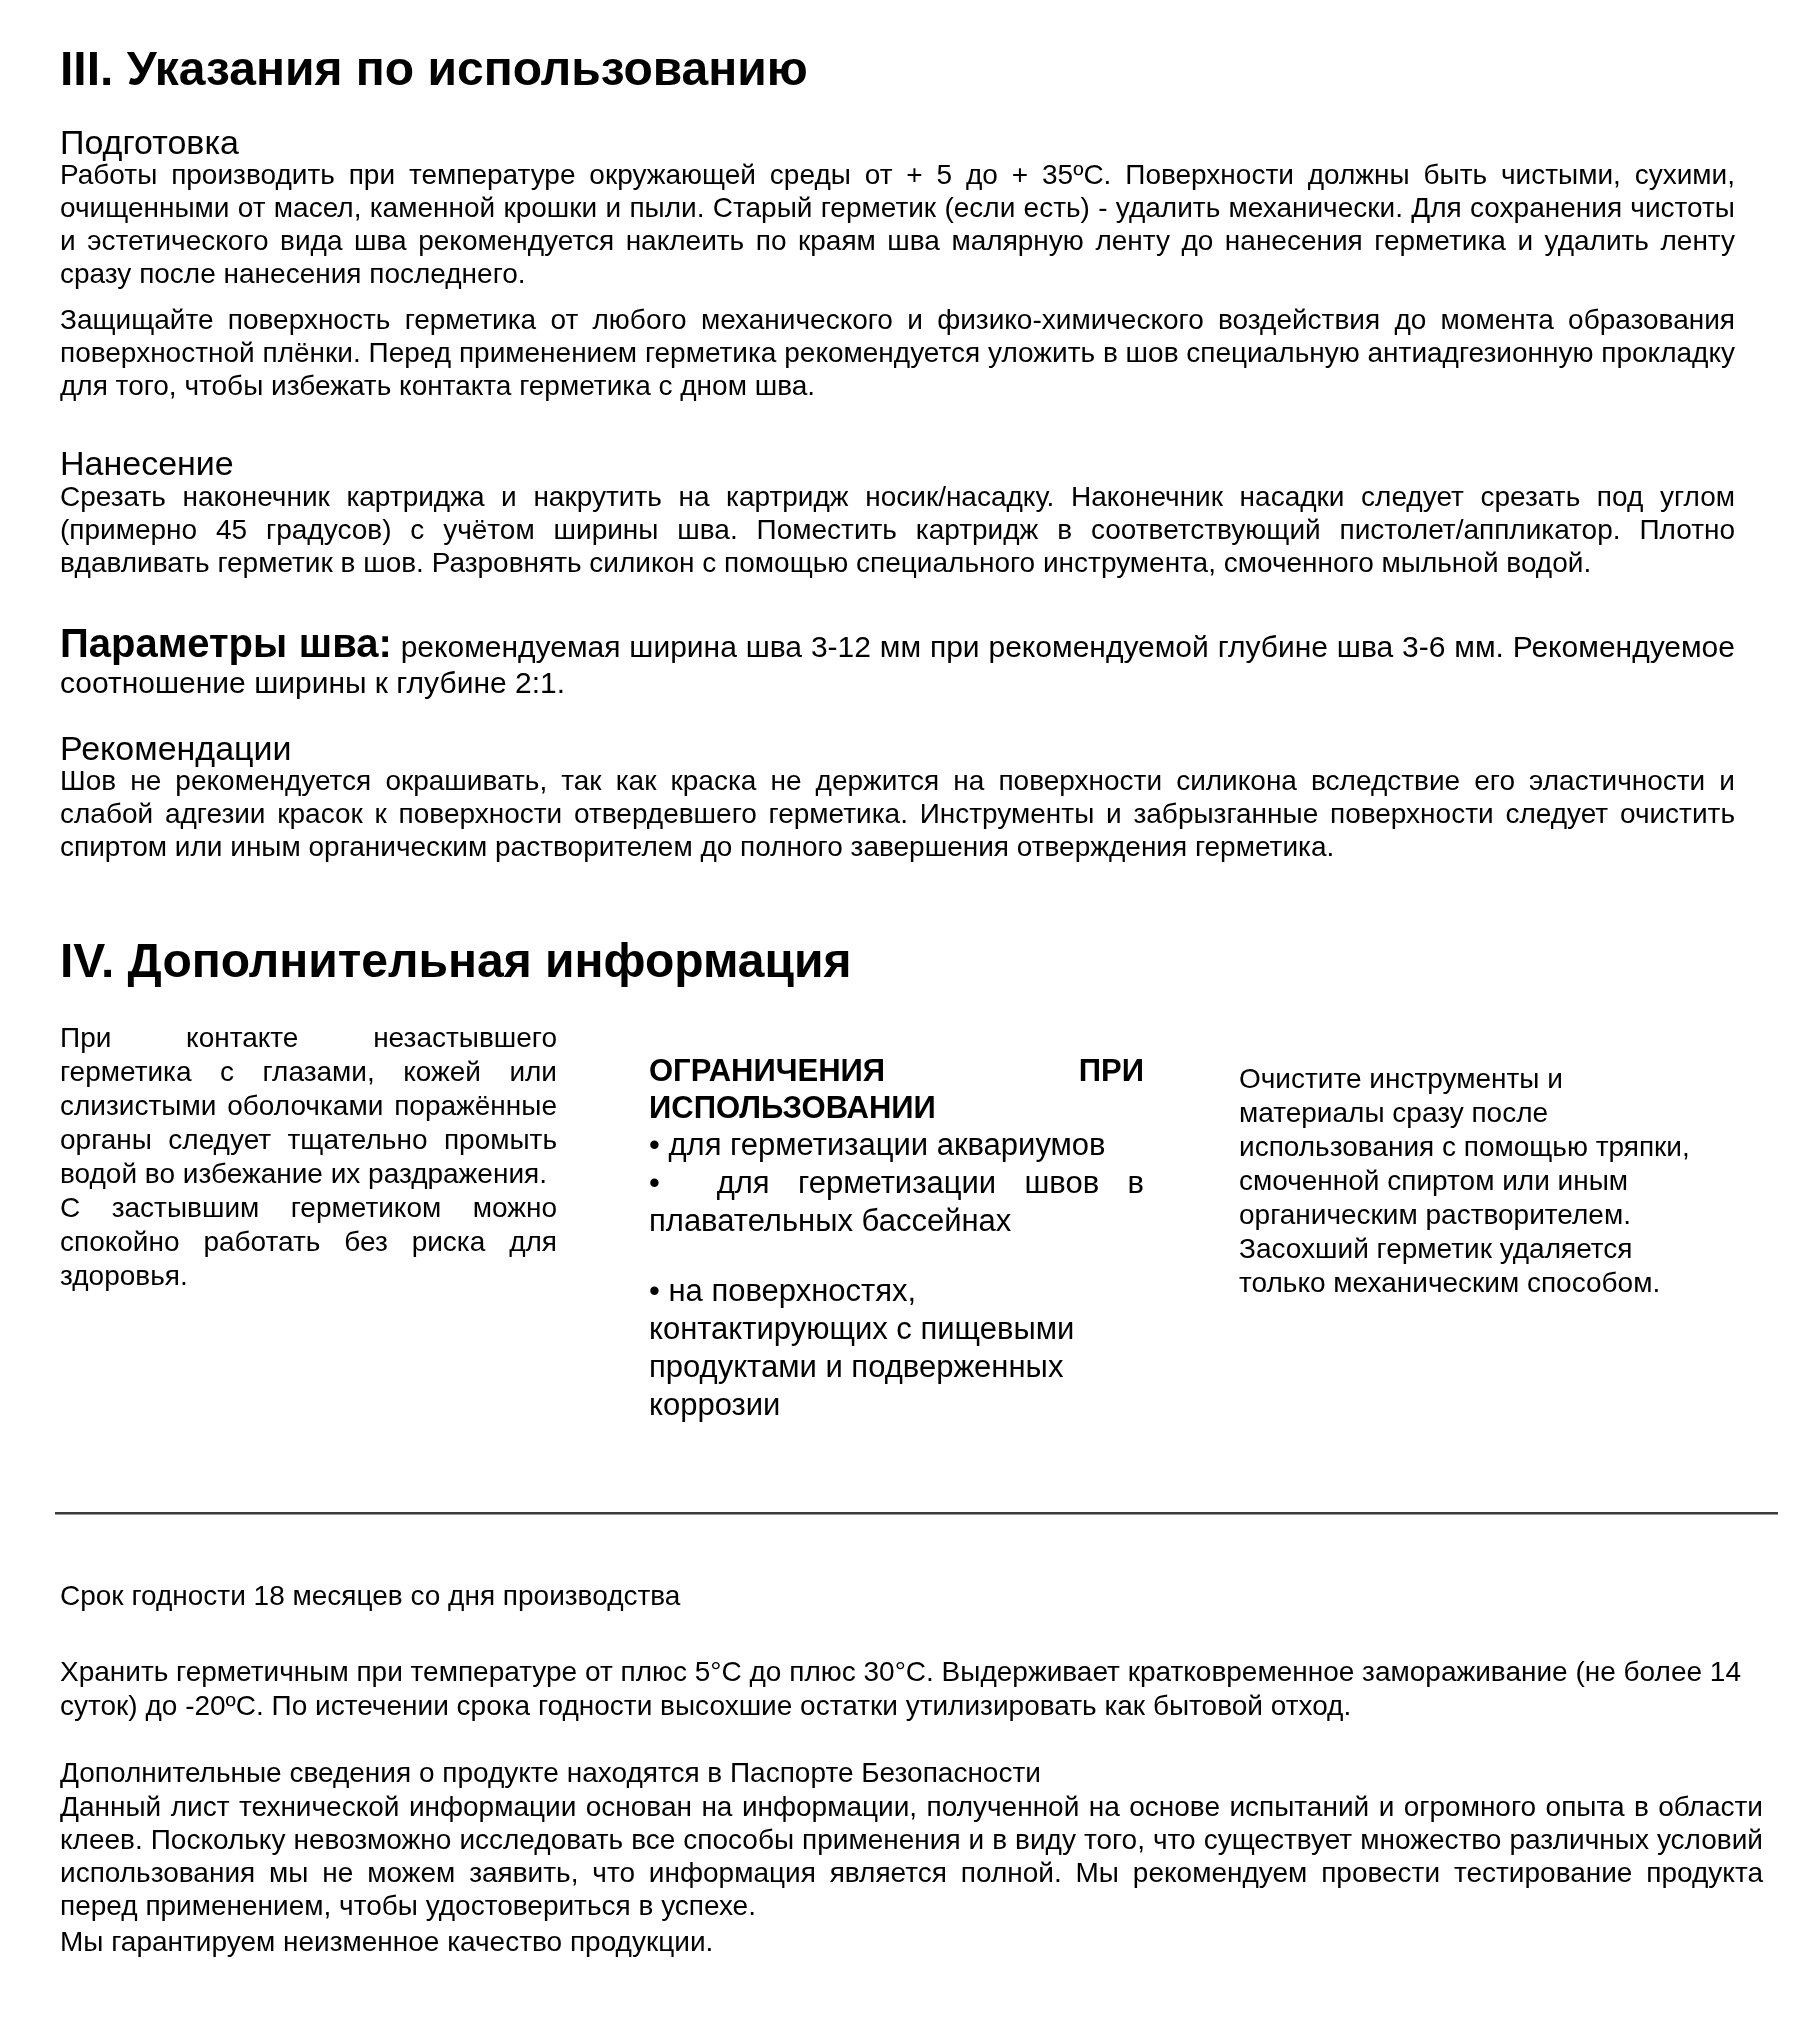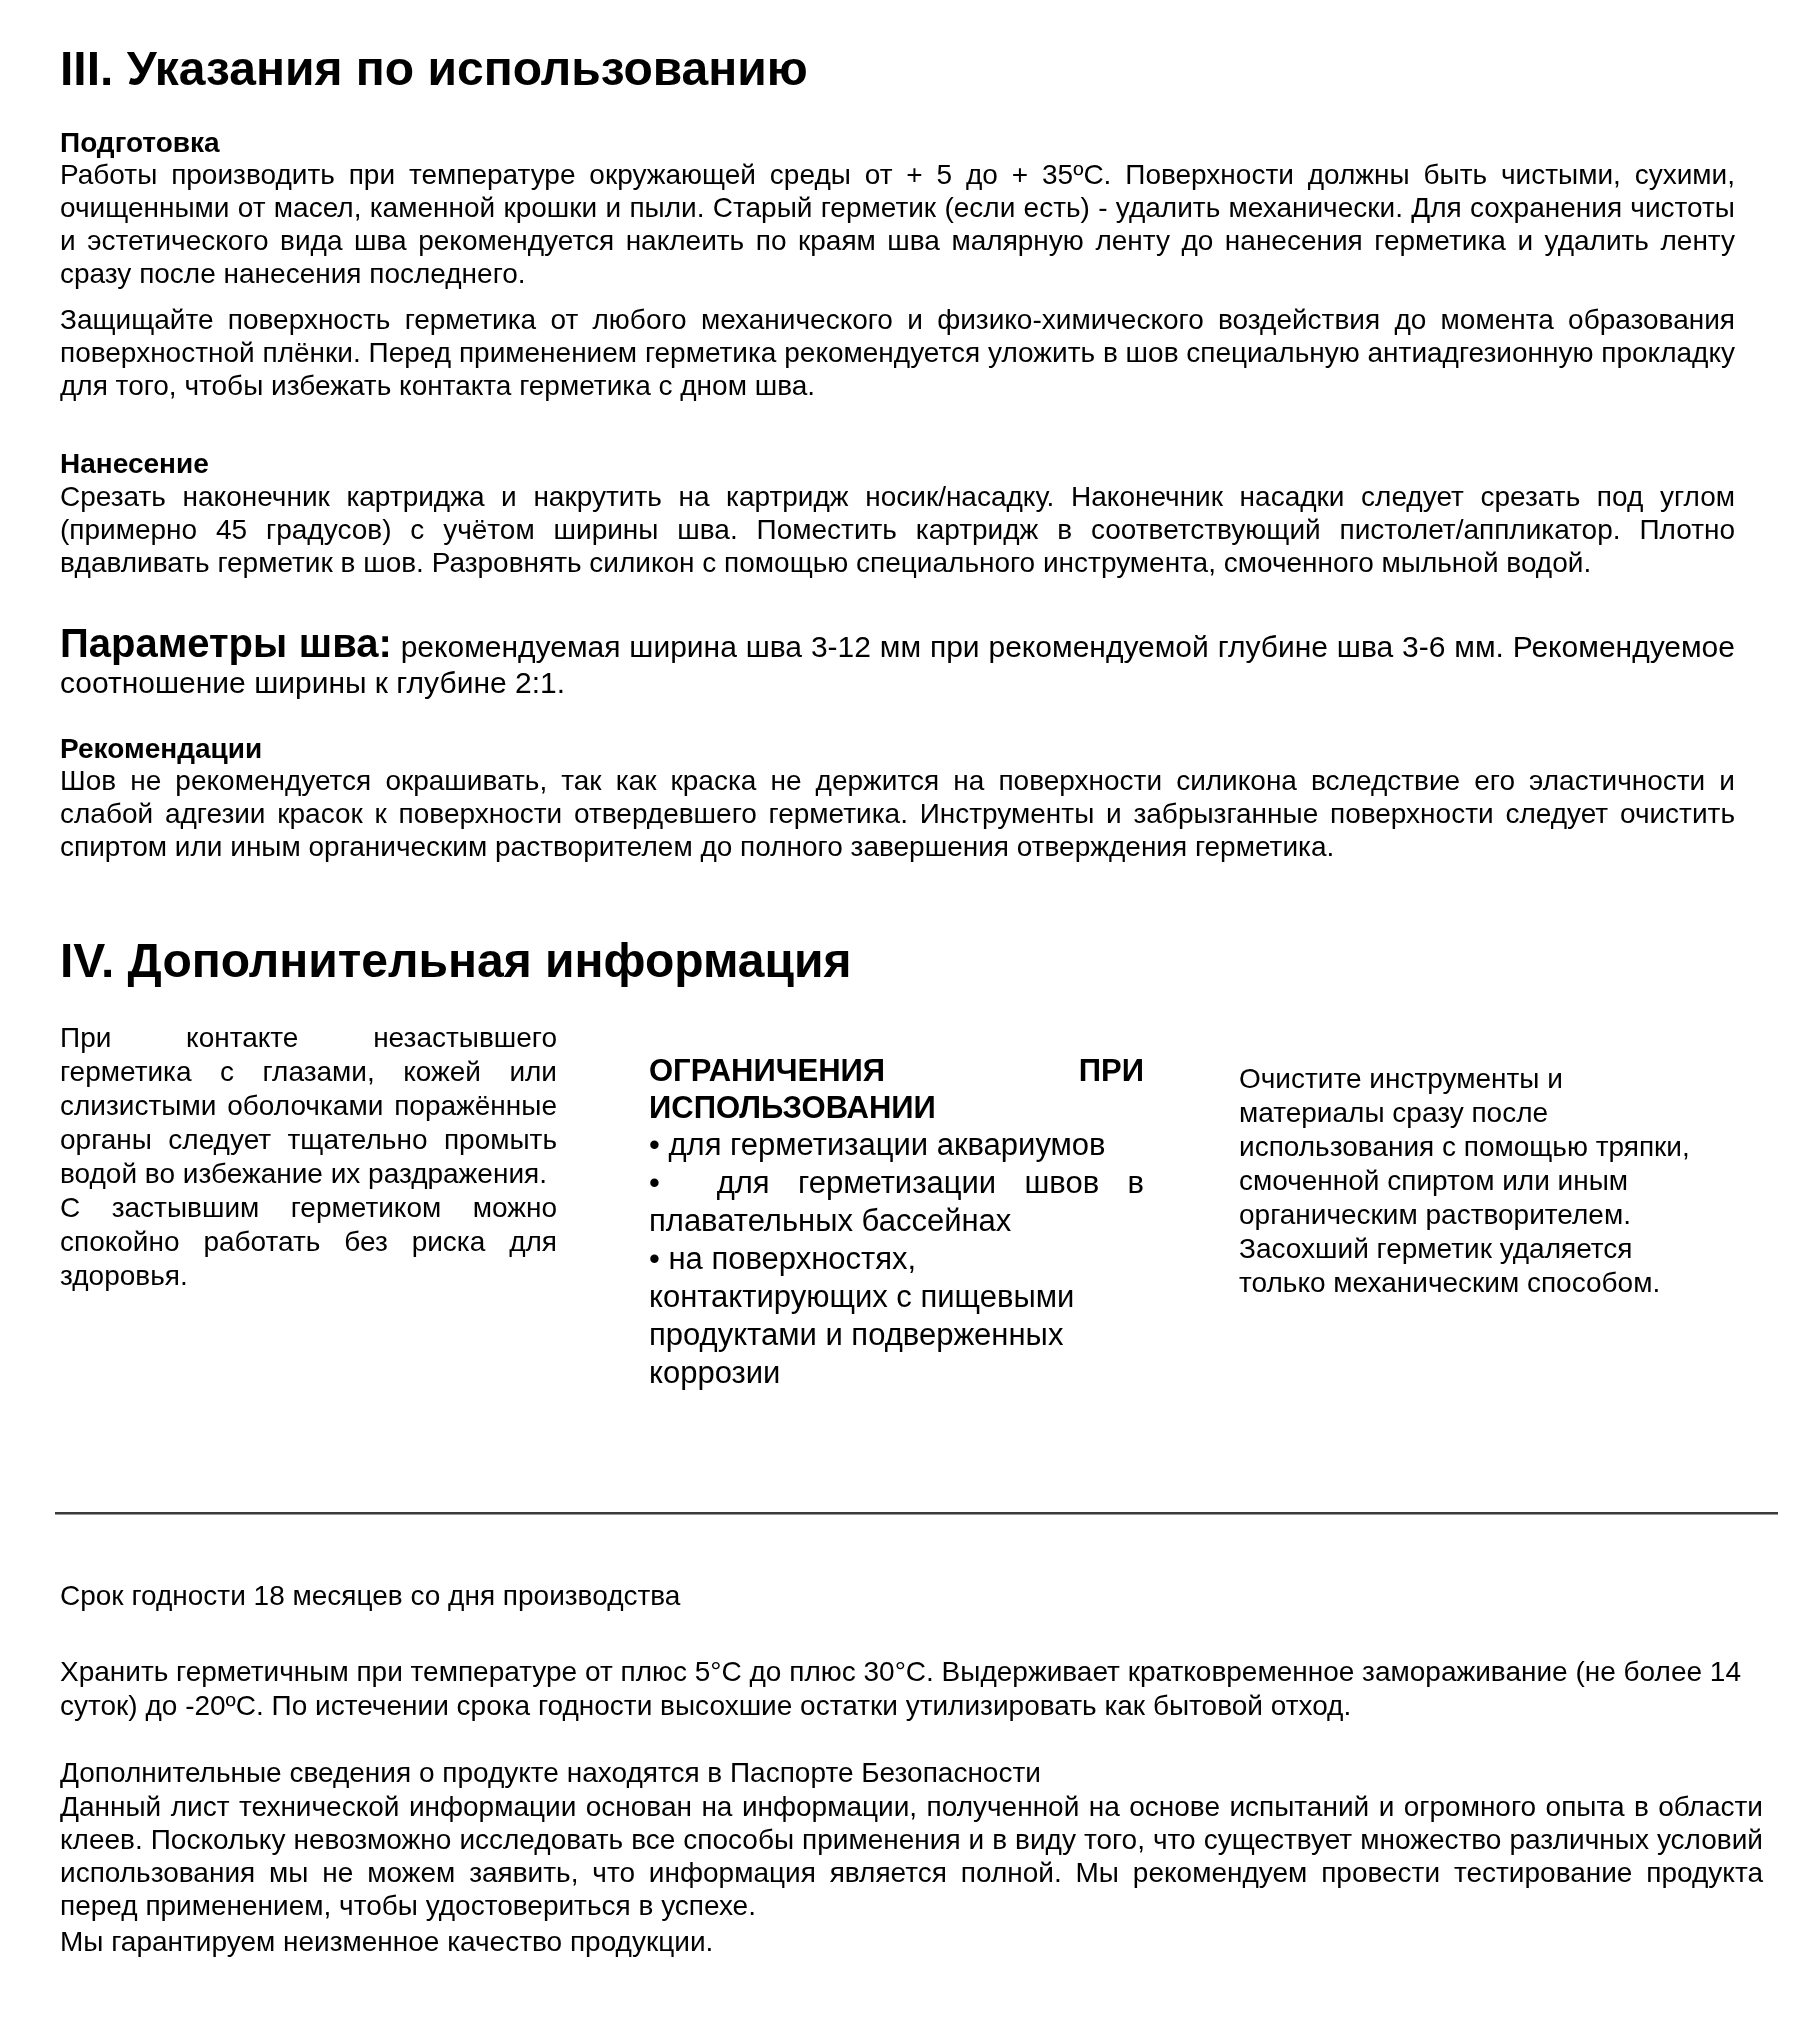--- a/index.html
+++ b/index.html
@@ -7,7 +7,7 @@
          font-family:"Liberation Sans", sans-serif; color:#000; }
   .abs { position:absolute; }
   .h1 { font-weight:bold; font-size:48px; line-height:55px; white-space:nowrap; }
-  .sub { font-weight:bold; font-size:28px; line-height:33px; }
+  .sub { font-weight:normal; font-size:34px; line-height:33px; }
   .p { font-size:28px; line-height:33px; text-align:justify; text-align-last:left; }
   .top-w { left:60px; width:1675px; }
   .col-h { font-weight:bold; font-size:32px; line-height:40px; }

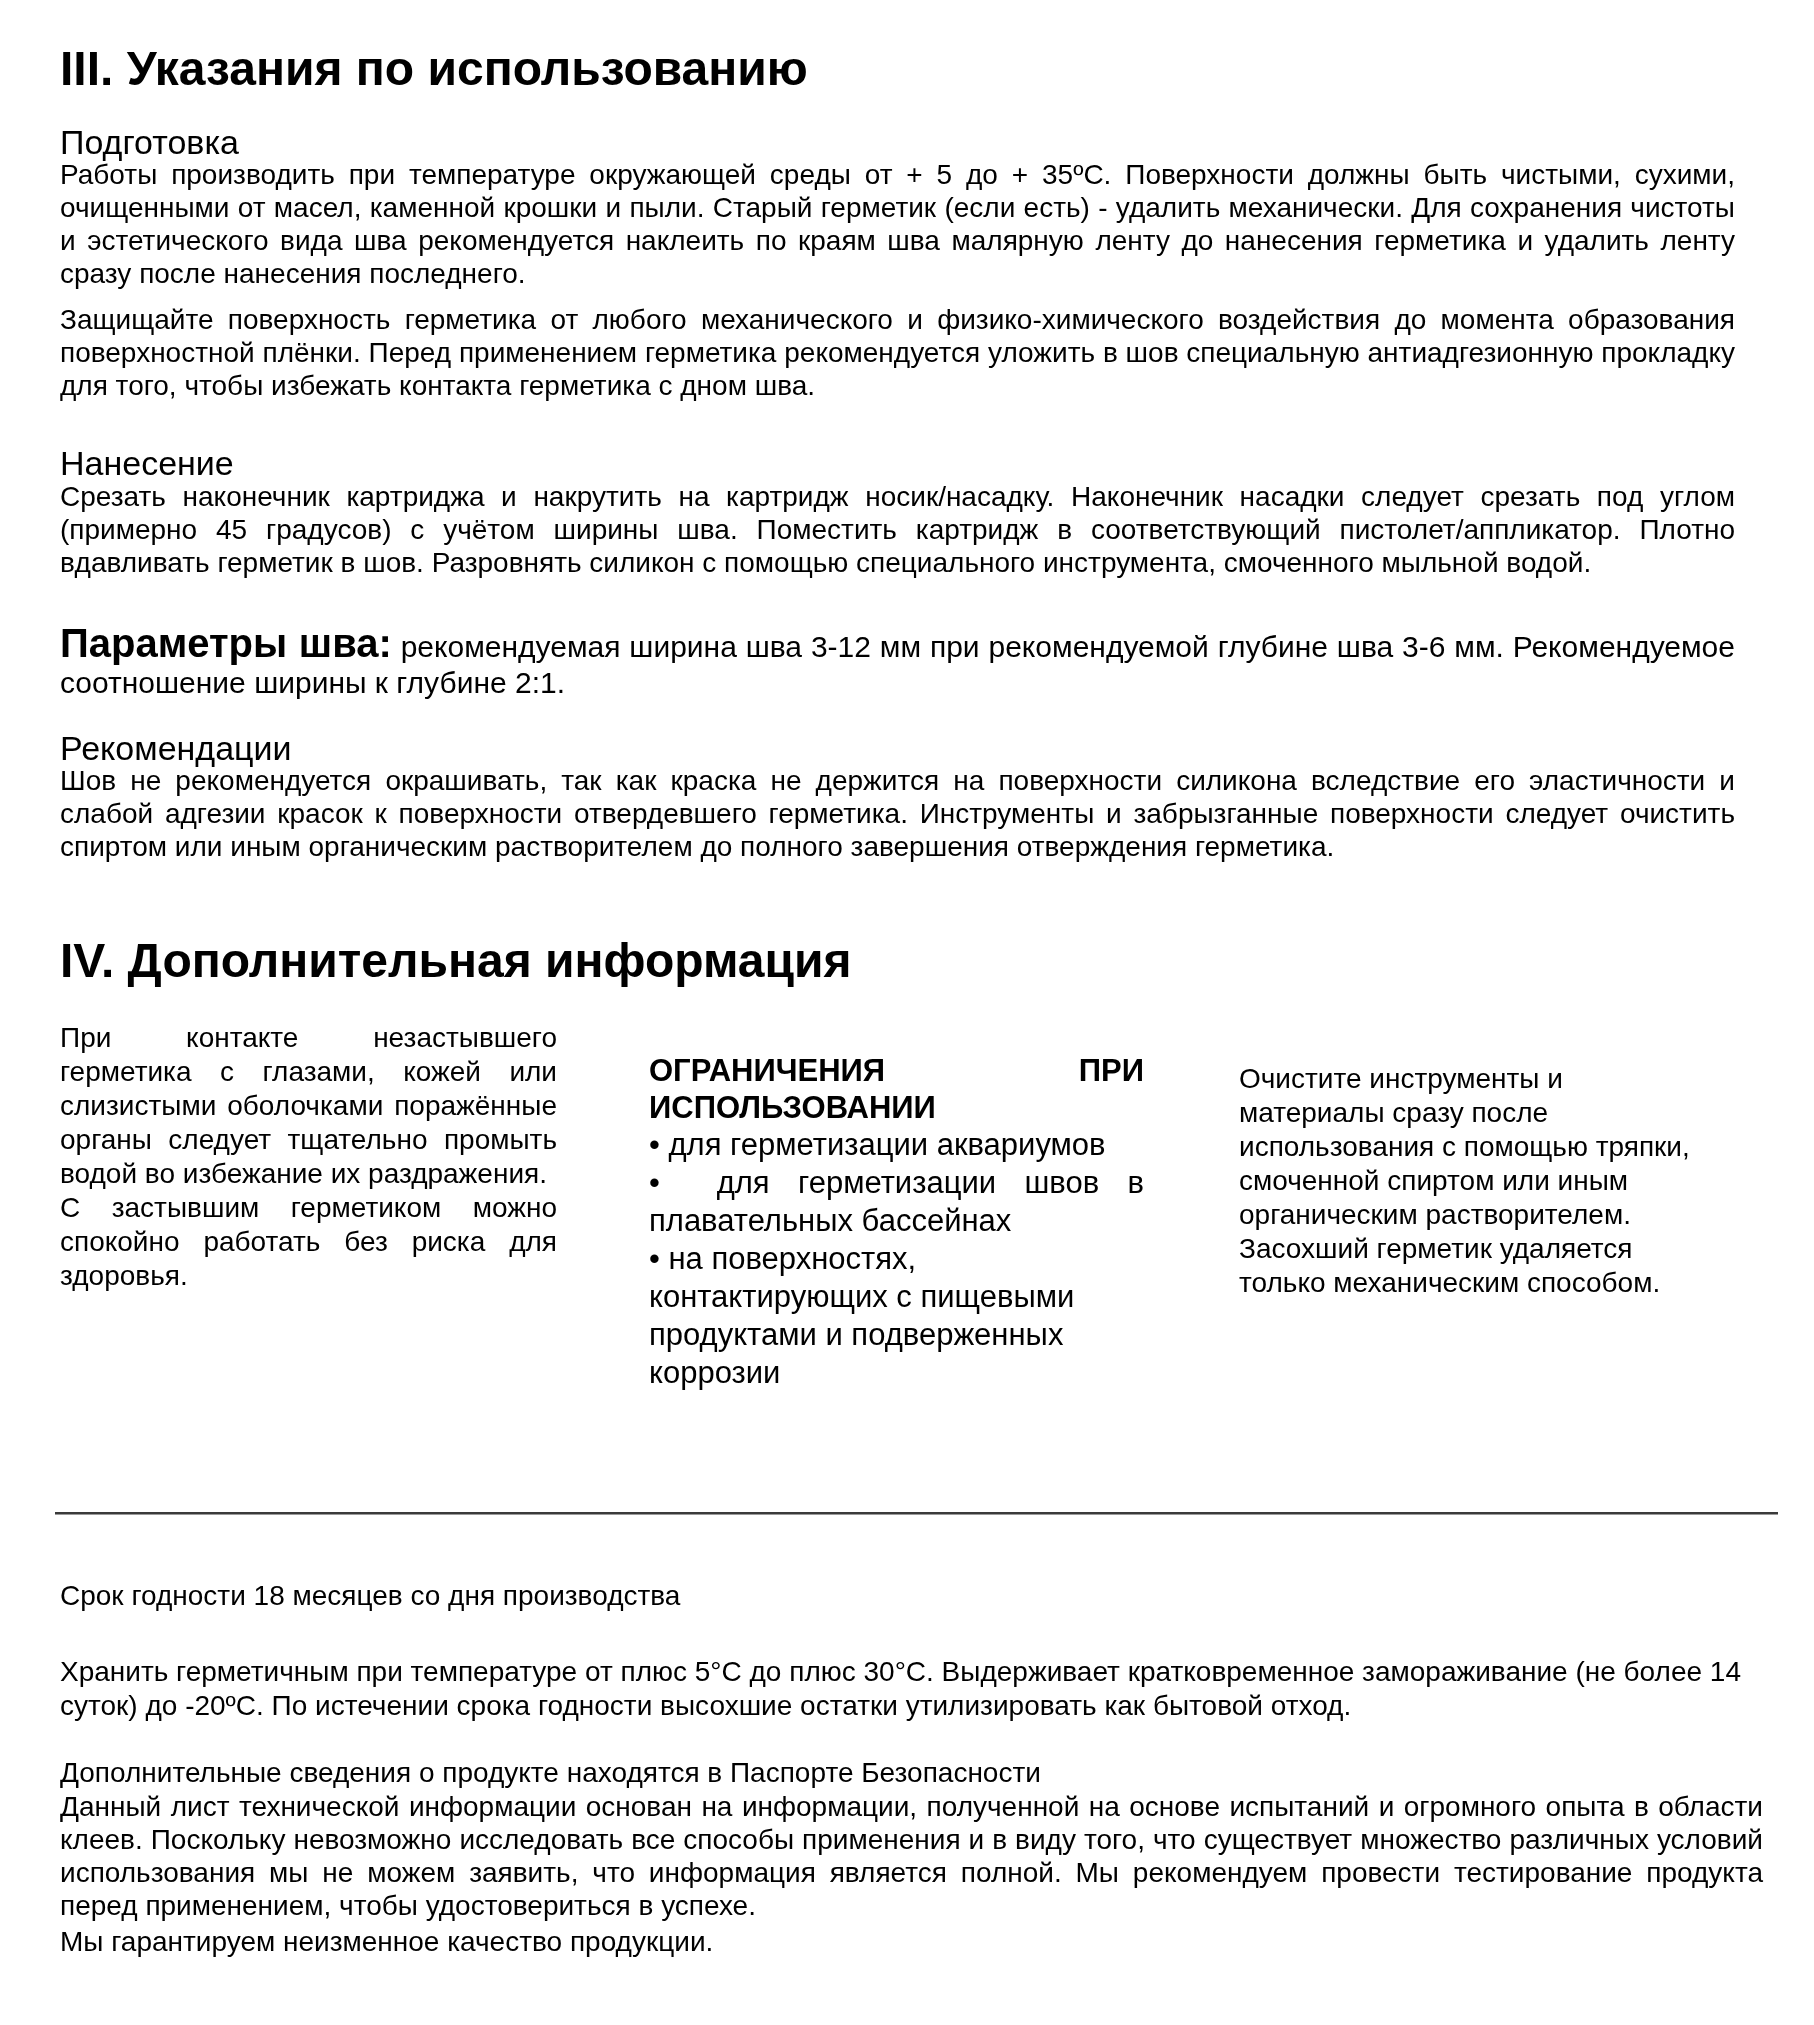--- a/index.html
+++ b/index.html
@@ -54,7 +54,7 @@
   </div>
   <div class="col2-t"><span>•</span> <span>для герметизации аквариумов</span></div>
   <div class="col2-t" style="text-align:justify; text-align-last:left;"><span>•</span>&nbsp;&nbsp;<span>для герметизации швов в плавательных бассейнах</span></div>
-  <div class="col2-t" style="width:472px;"><span>•</span> <span>на поверхностях, контактирующих с пищевыми продуктами и подверженных коррозии</span></div>
+  <div class="col2-t" style="width:472px;margin-top:32px;"><span>•</span> <span>на поверхностях, контактирующих с пищевыми продуктами и подверженных коррозии</span></div>
 </div>
 
 <div class="abs" style="left:1239px; top:1057px; width:503px;">

